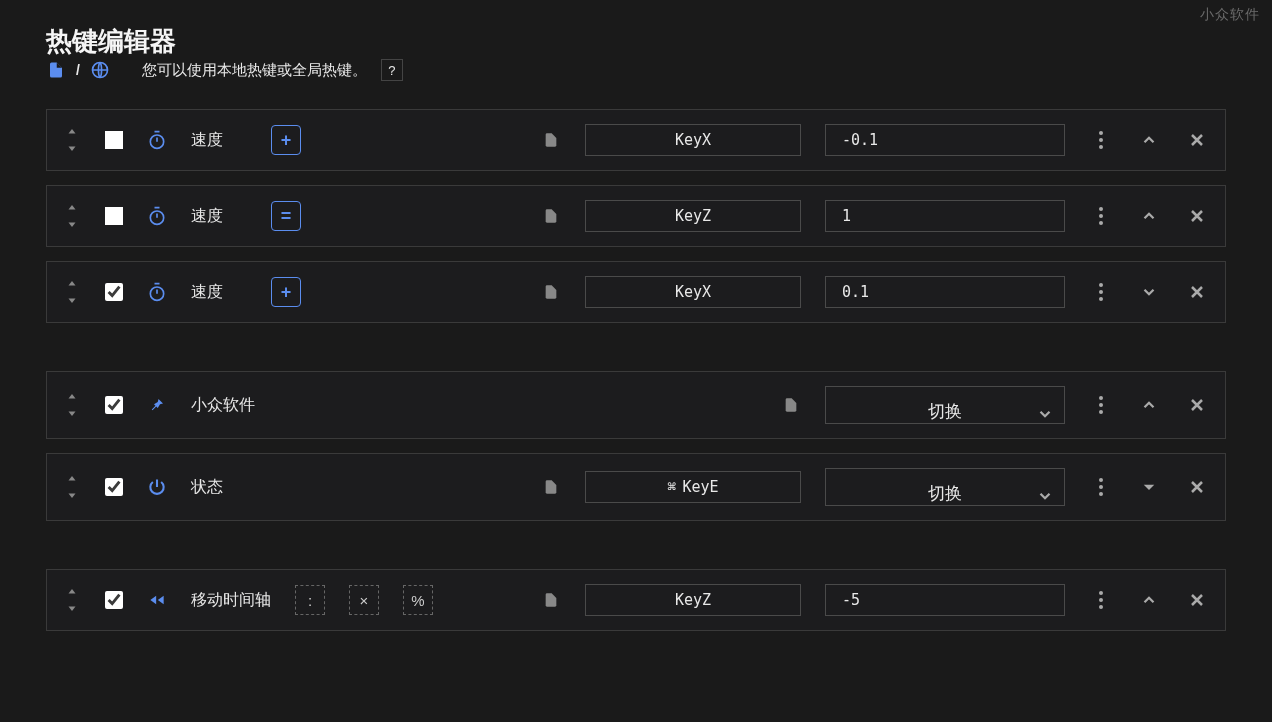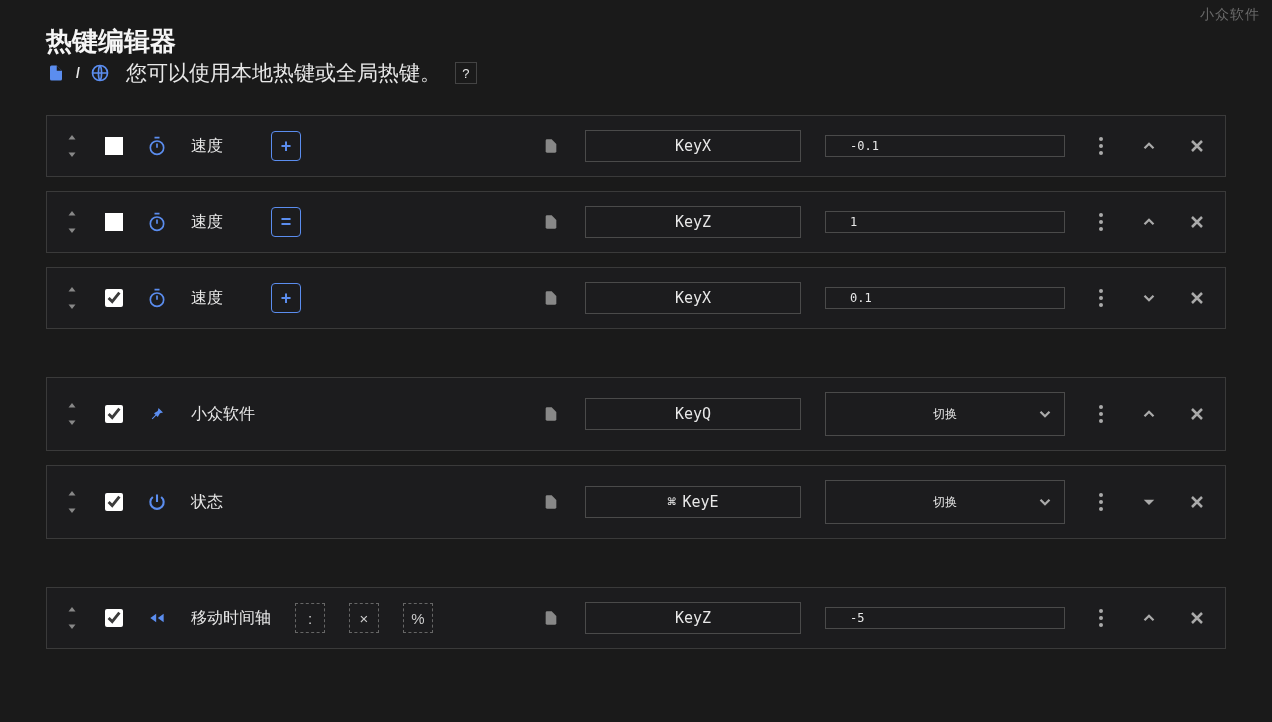--- a/index.html
+++ b/index.html
@@ -9,7 +9,7 @@
 .title{font-size:26px;font-weight:700;color:#f5f5f5;}
 .info-row{display:flex;align-items:center;gap:10px;margin-bottom:28px;color:#e8e8e8}
 .info-row .sep{color:#e8e8e8;font-weight:700}
-.info-text{margin-left:6px;font-size:21px}
+.info-text{margin-left:22px;font-size:15px}
 .help-btn{width:22px;height:22px;border:1px solid #444;background:transparent;color:#e8e8e8;font-size:13px;display:flex;align-items:center;justify-content:center;margin-left:4px;cursor:pointer}
 .rows{display:flex;flex-direction:column;gap:14px}
 .gap{height:20px}

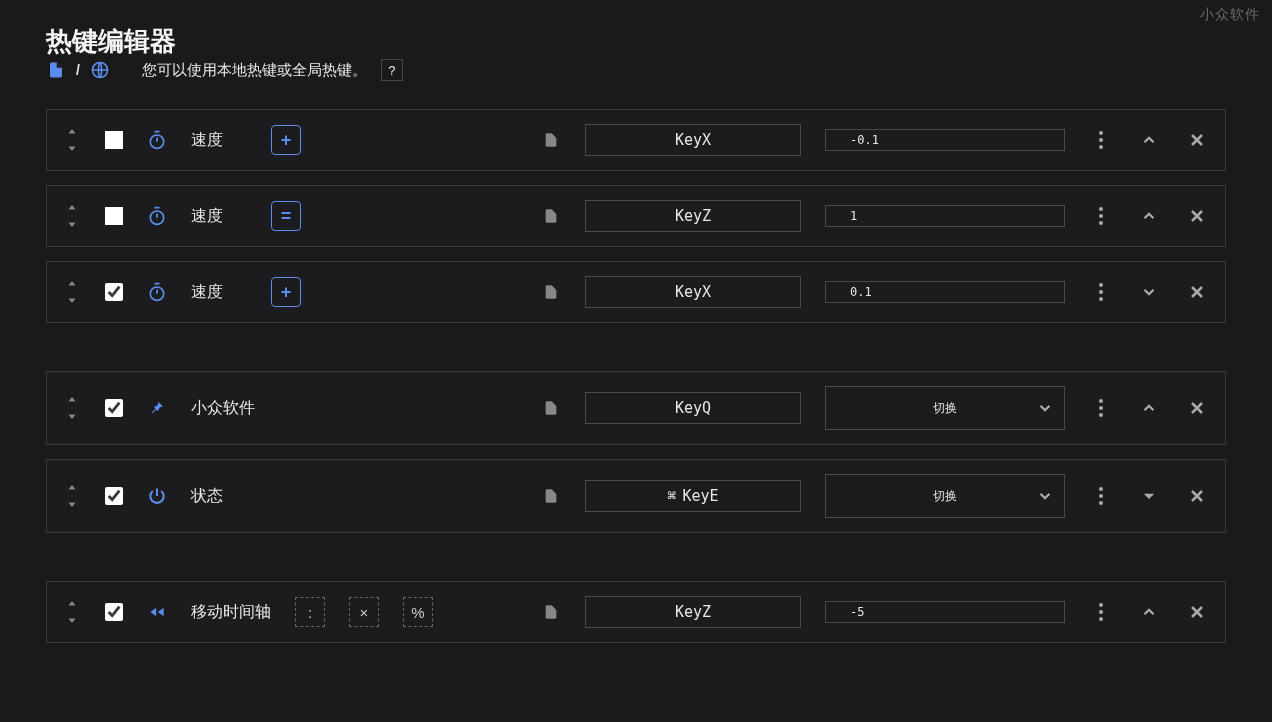--- a/index.html
+++ b/index.html
@@ -27,7 +27,7 @@
 .spacer{flex:1}
 .file-ico{color:#888;margin-right:2px}
 .keyfield{width:216px;height:32px;border:1px solid #4a4a4a;background:transparent;color:#e8e8e8;text-align:center;font-size:15px;font-family:ui-monospace,Menlo,monospace;display:flex;align-items:center;justify-content:center;gap:6px}
-.valfield{width:240px;height:22px;border:1px solid #4a4a4a;background:transparent;color:#e8e8e8;padding:0 24px;font-size:12px;font-family:ui-monospace,Menlo,monospace}
+.valfield{width:240px;height:32px;border:1px solid #4a4a4a;background:transparent;color:#e8e8e8;padding:0 16px;font-size:15px;font-family:ui-monospace,Menlo,monospace}
 .selfield{width:240px;height:44px;border:1px solid #4a4a4a;background:transparent;color:#e8e8e8;font-size:12px;display:flex;align-items:center;justify-content:center;position:relative;cursor:pointer}
 .selfield .chev{position:absolute;right:10px;color:#aaa}
 .actbtn{width:24px;height:24px;color:#aaa;background:transparent;border:none;display:flex;align-items:center;justify-content:center;cursor:pointer}

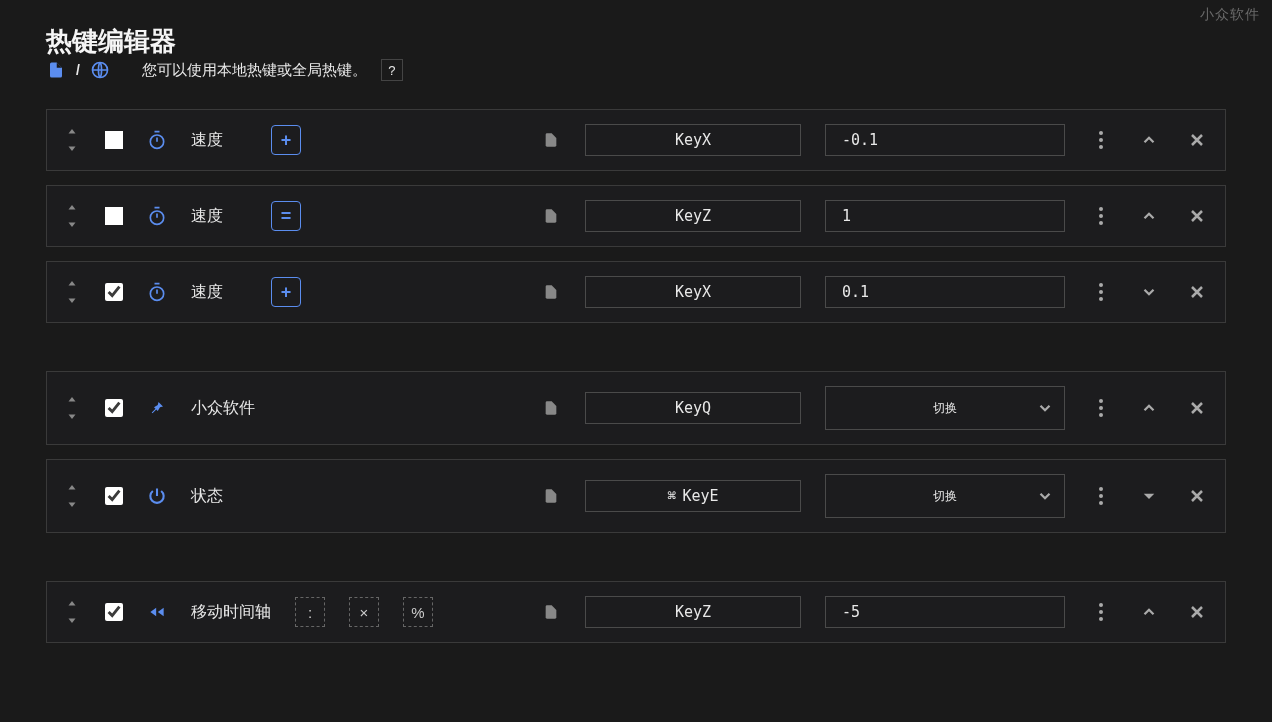--- a/index.html
+++ b/index.html
@@ -217,7 +217,6 @@
             <path d="M13 2H6a2 2 0 0 0-2 2v16a2 2 0 0 0 2 2h12a2 2 0 0 0 2-2V9l-7-7z"></path>
           </svg>
         </span>
-    <div class="keyfield">KeyQ</div>
     <div class="selfield">
           <span>切换</span>
           <span class="chev">

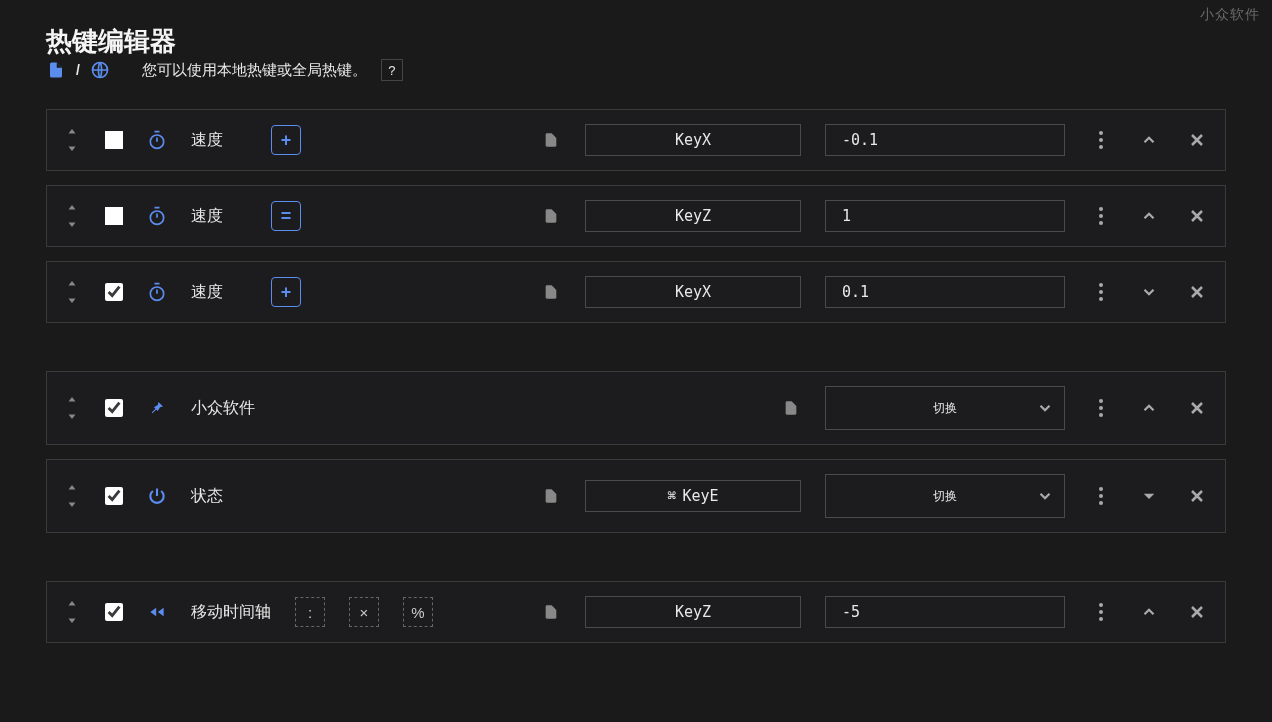--- a/index.html
+++ b/index.html
@@ -28,7 +28,7 @@
 .file-ico{color:#888;margin-right:2px}
 .keyfield{width:216px;height:32px;border:1px solid #4a4a4a;background:transparent;color:#e8e8e8;text-align:center;font-size:15px;font-family:ui-monospace,Menlo,monospace;display:flex;align-items:center;justify-content:center;gap:6px}
 .valfield{width:240px;height:32px;border:1px solid #4a4a4a;background:transparent;color:#e8e8e8;padding:0 16px;font-size:15px;font-family:ui-monospace,Menlo,monospace}
-.selfield{width:240px;height:44px;border:1px solid #4a4a4a;background:transparent;color:#e8e8e8;font-size:12px;display:flex;align-items:center;justify-content:center;position:relative;cursor:pointer}
+.selfield{width:240px;height:38px;border:1px solid #4a4a4a;background:transparent;color:#e8e8e8;font-size:17px;display:flex;align-items:flex-end;justify-content:center;position:relative;cursor:pointer}
 .selfield .chev{position:absolute;right:10px;color:#aaa}
 .actbtn{width:24px;height:24px;color:#aaa;background:transparent;border:none;display:flex;align-items:center;justify-content:center;cursor:pointer}
 .dots{display:flex;flex-direction:column;gap:3px;align-items:center;justify-content:center}

